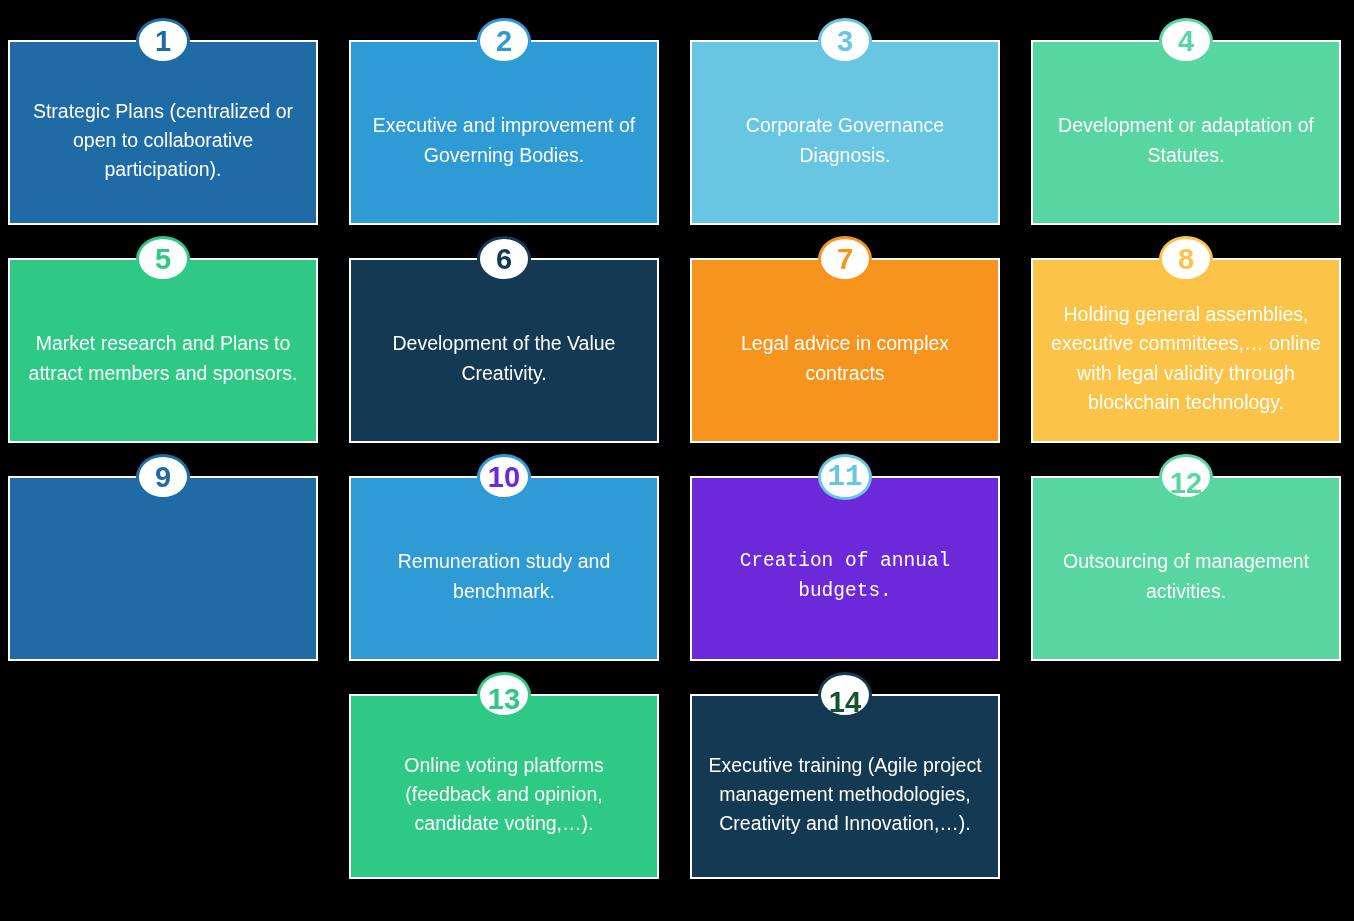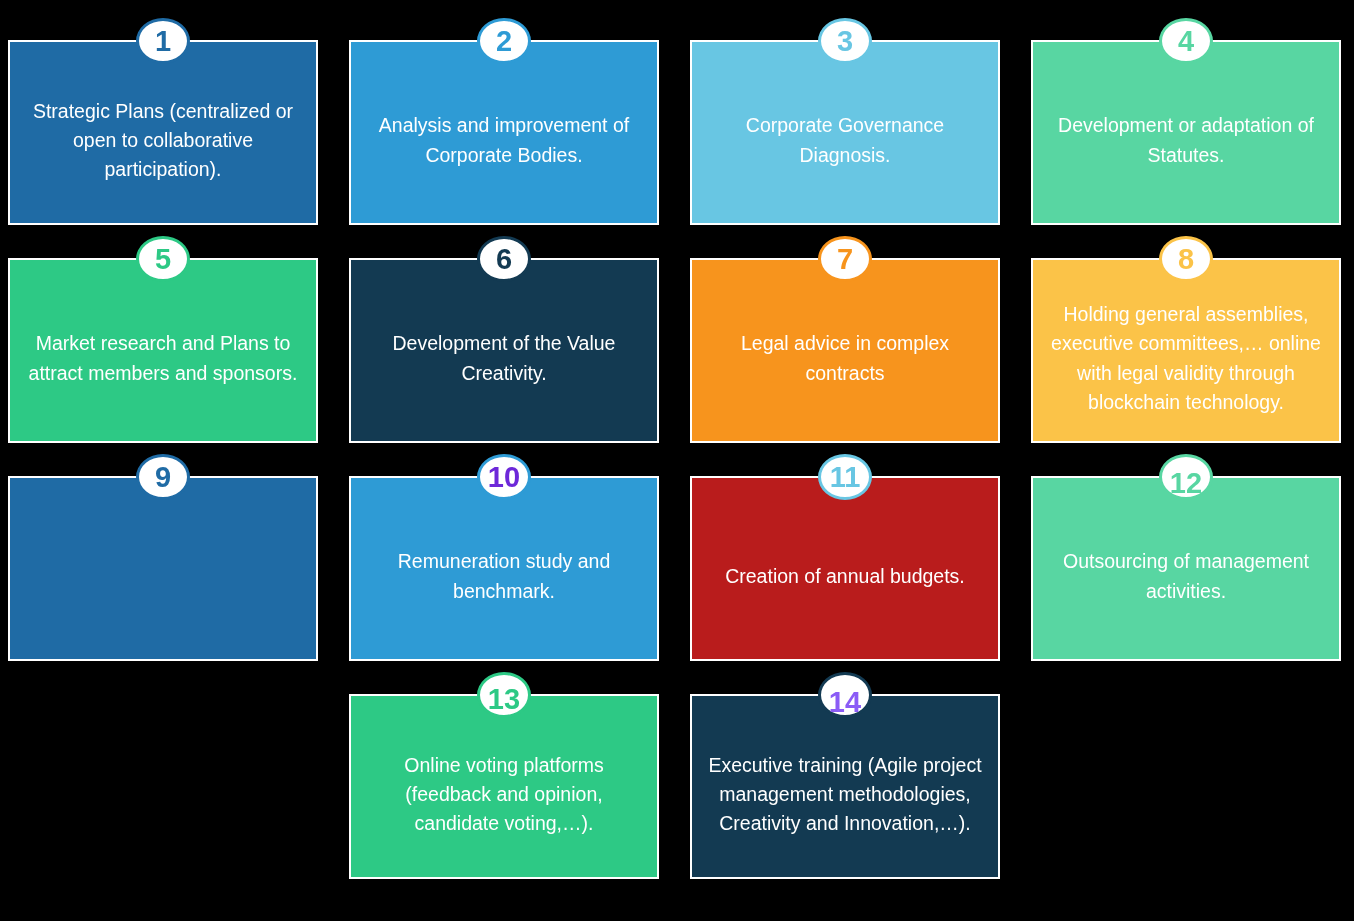--- a/index.html
+++ b/index.html
@@ -75,7 +75,7 @@
     <div class="badge" style="border-color: rgb(46, 155, 213);">
       <span class="num" style="color: rgb(46, 155, 213);">2</span>
     </div>
-    <div class="label">Analysis and improvement of Corporate Bodies.</div>
+    <div class="label">Executive and improvement of Governing Bodies.</div>
   </div>
       <div class="card" style="background: rgb(104, 198, 227); grid-area: 1 / 3;">
     <div class="badge" style="border-color: rgb(104, 198, 227);">

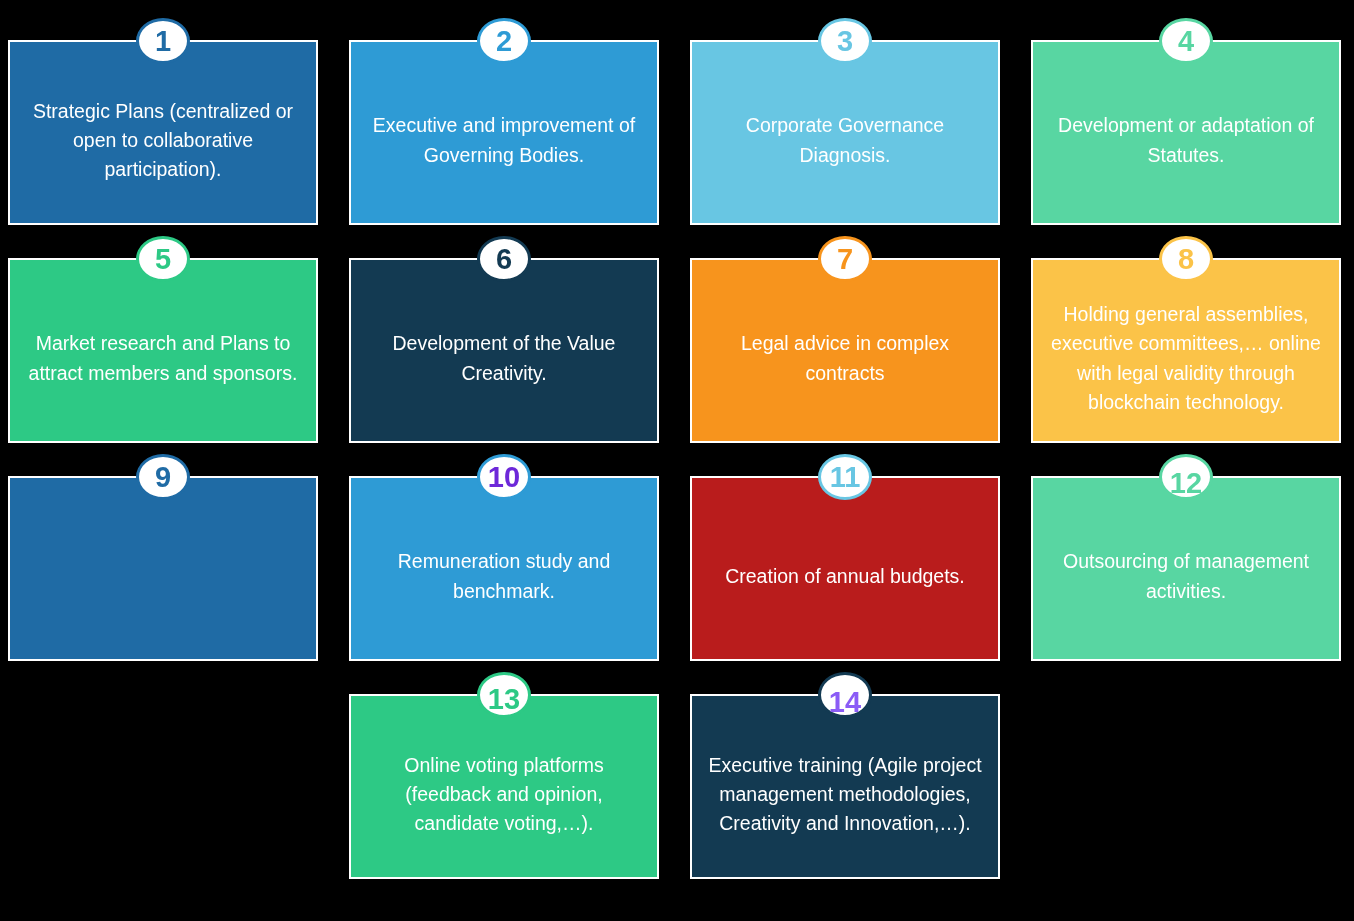--- a/index.html
+++ b/index.html
@@ -124,7 +124,7 @@
     </div>
     <div class="label">Remuneration study and benchmark.</div>
   </div>
-      <div class="card" style="background: #b91c1c; grid-area: 3 / 3;">
+      <div class="card" style="background: #6d28d9; grid-area: 3 / 3; font-family: Liberation Mono, monospace;">
     <div class="badge" style="border-color: rgb(104, 198, 227);">
       <span class="num" style="color: rgb(104, 198, 227);">11</span>
     </div>

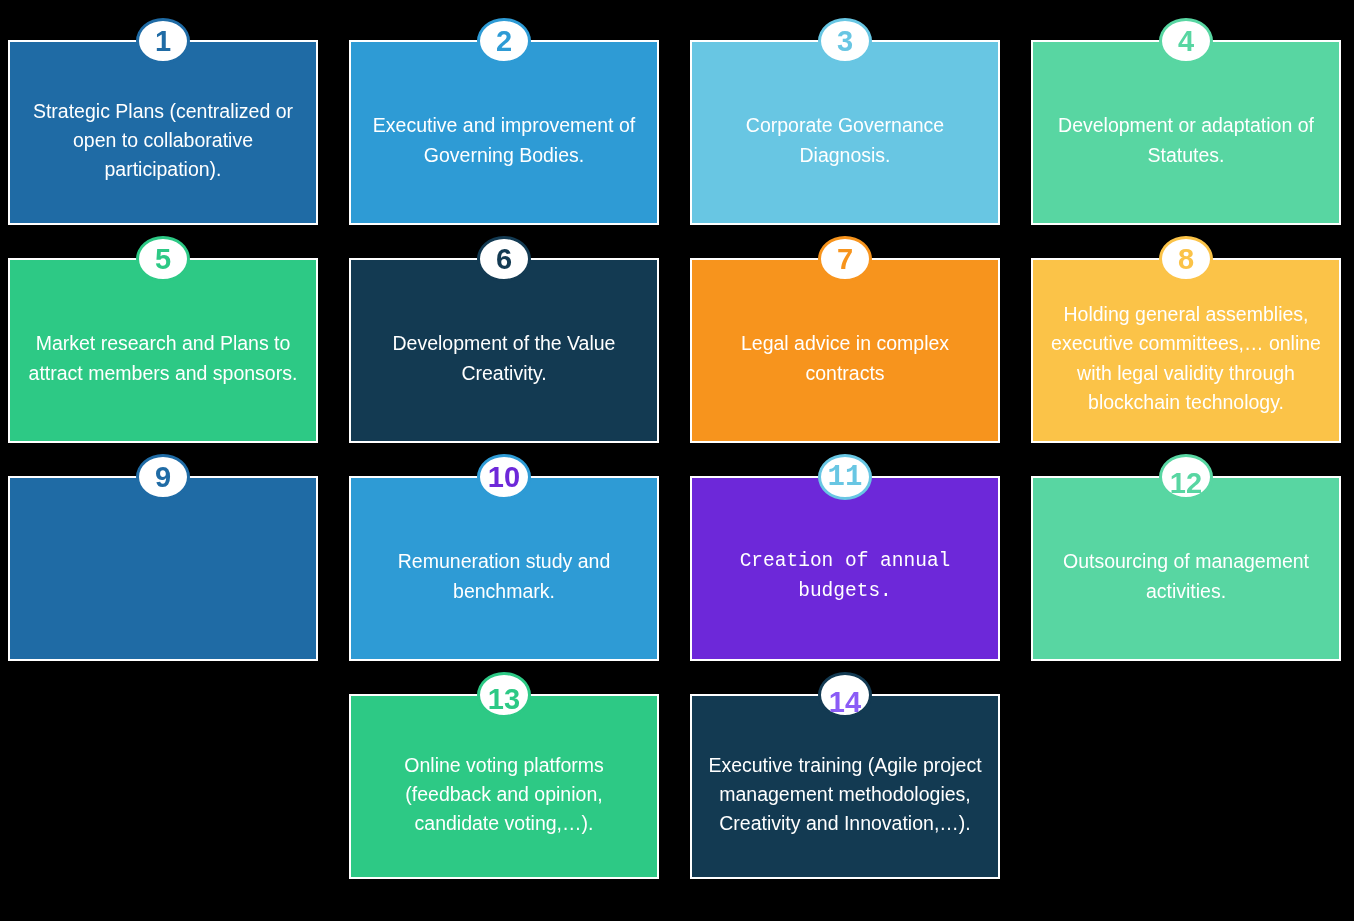--- a/index.html
+++ b/index.html
@@ -144,7 +144,7 @@
   </div>
       <div class="card" style="background: rgb(19, 58, 82); grid-area: 4 / 3;">
     <div class="badge" style="border-color: rgb(19, 58, 82);">
-      <span class="num" style="color: #8b5cf6; margin-top: 15px;">14</span>
+      <span class="num" style="color: #14532d; margin-top: 15px;">14</span>
     </div>
     <div class="label">Executive training (Agile project management methodologies, Creativity and Innovation,…).</div>
   </div>

